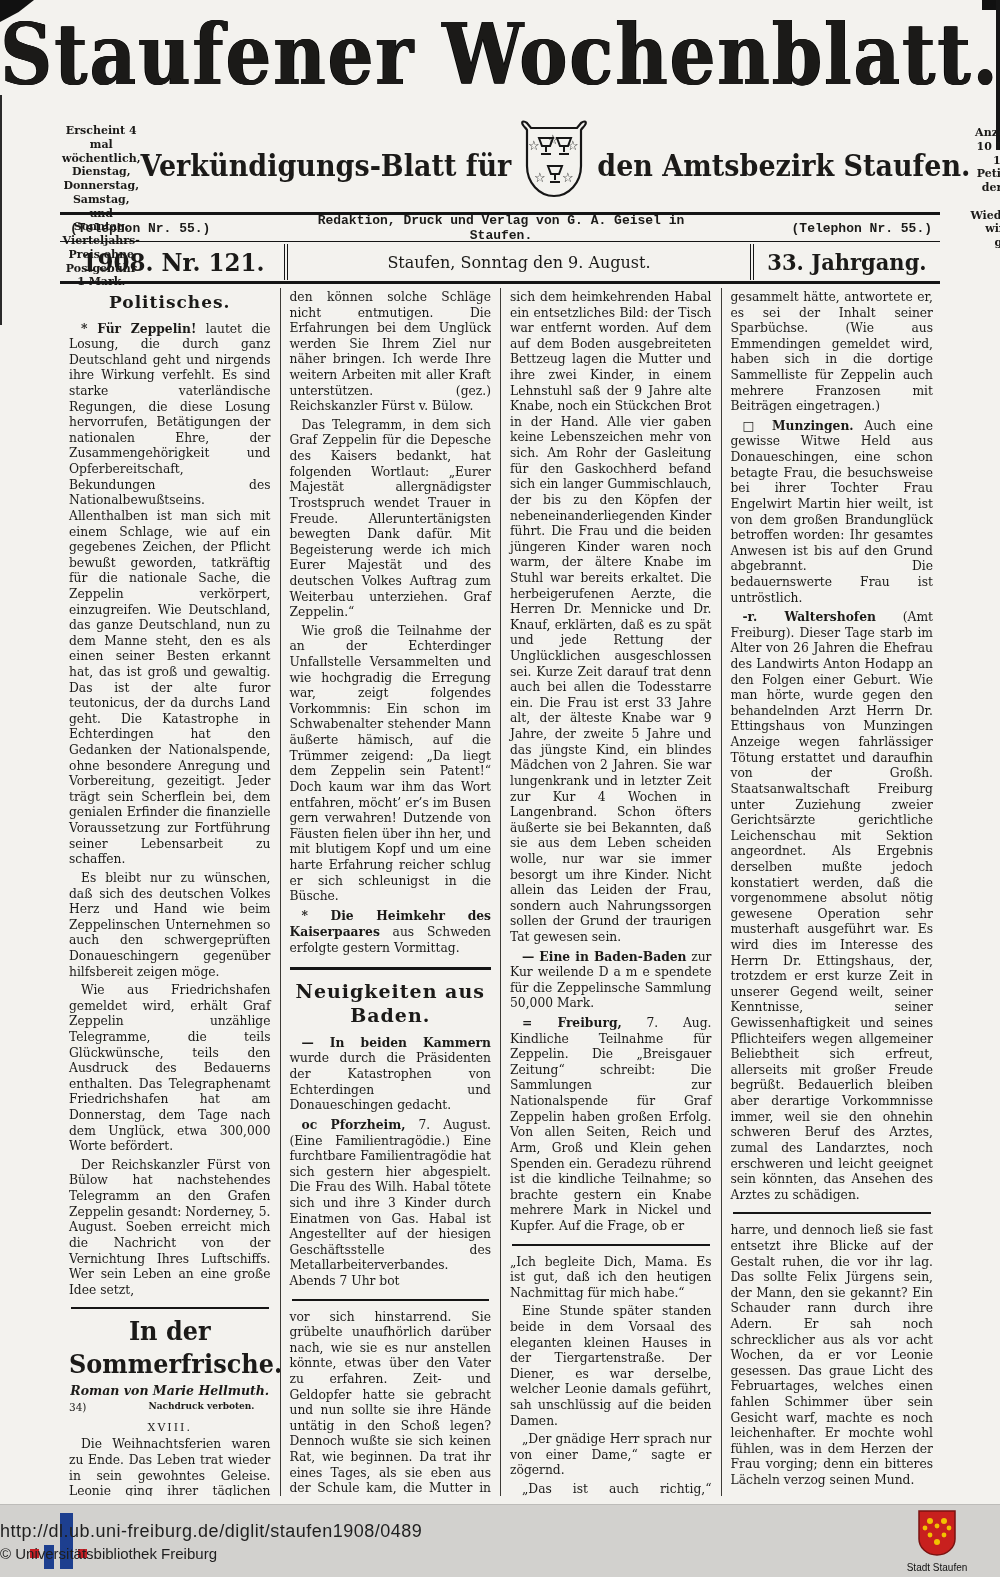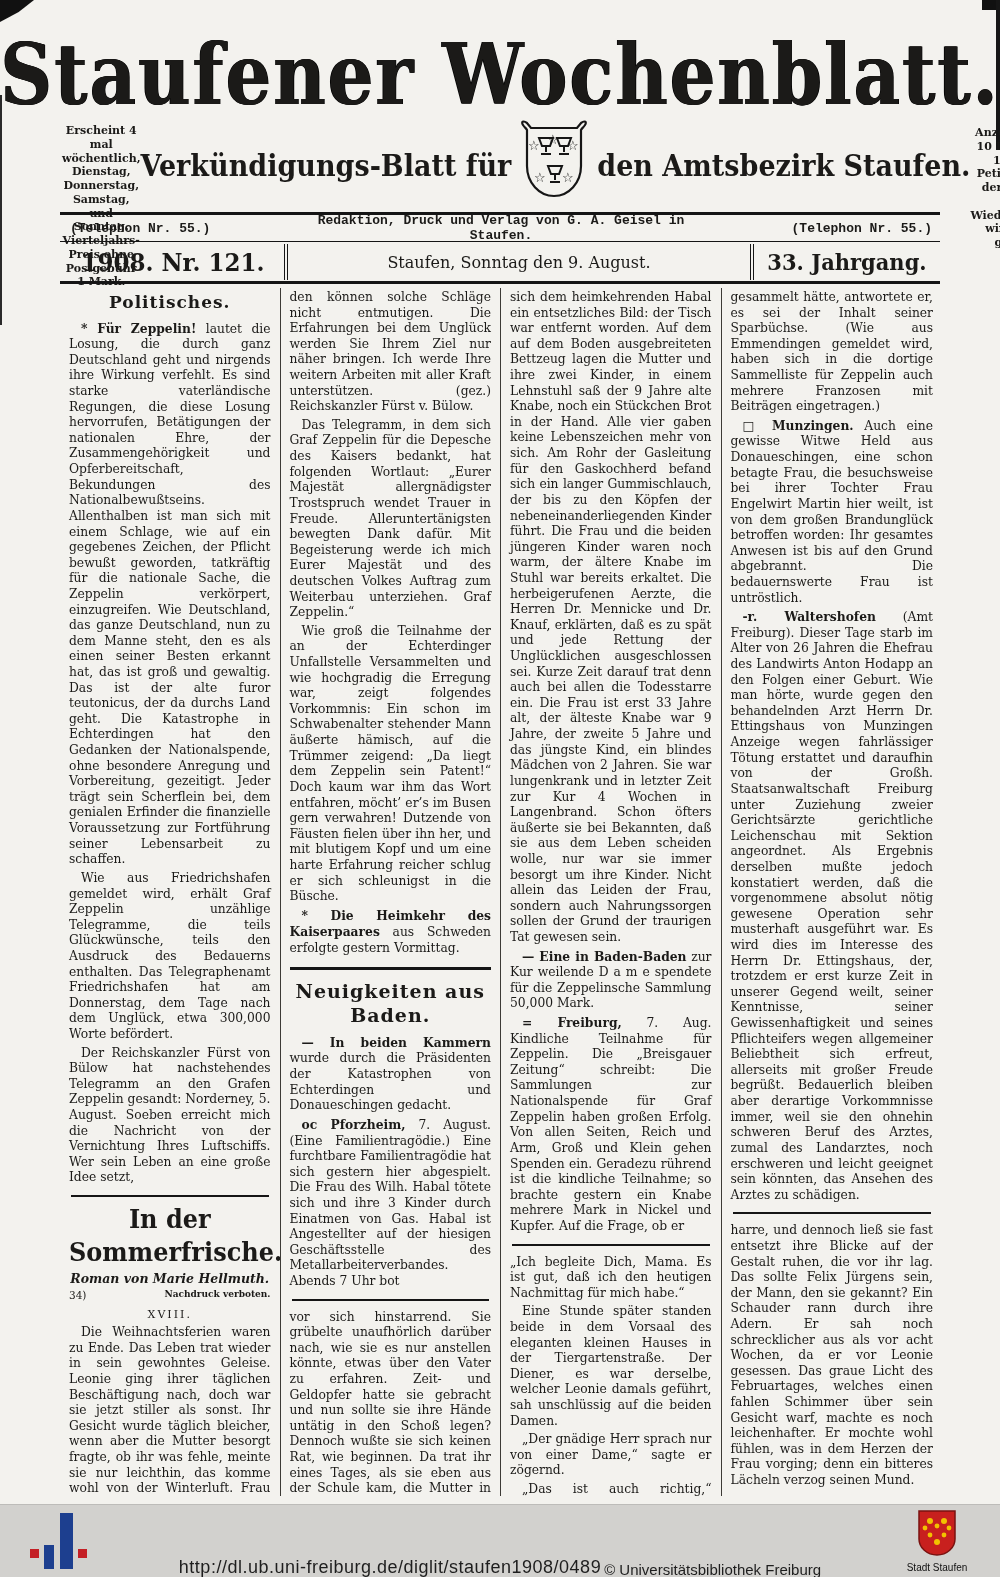--- a/index.html
+++ b/index.html
@@ -17,7 +17,7 @@
   .corner-tr{position:absolute;right:0;top:0;width:18px;height:10px;background:#111;}
 
   
-  .masthead{position:absolute;left:60px;top:20px;width:880px;height:108px;
+  .masthead{position:absolute;left:60px;top:0;width:880px;height:108px;
     display:flex;align-items:center;justify-content:center;}
   .masthead .title{
     font-size:72px;font-weight:bold;letter-spacing:2px;line-height:1;

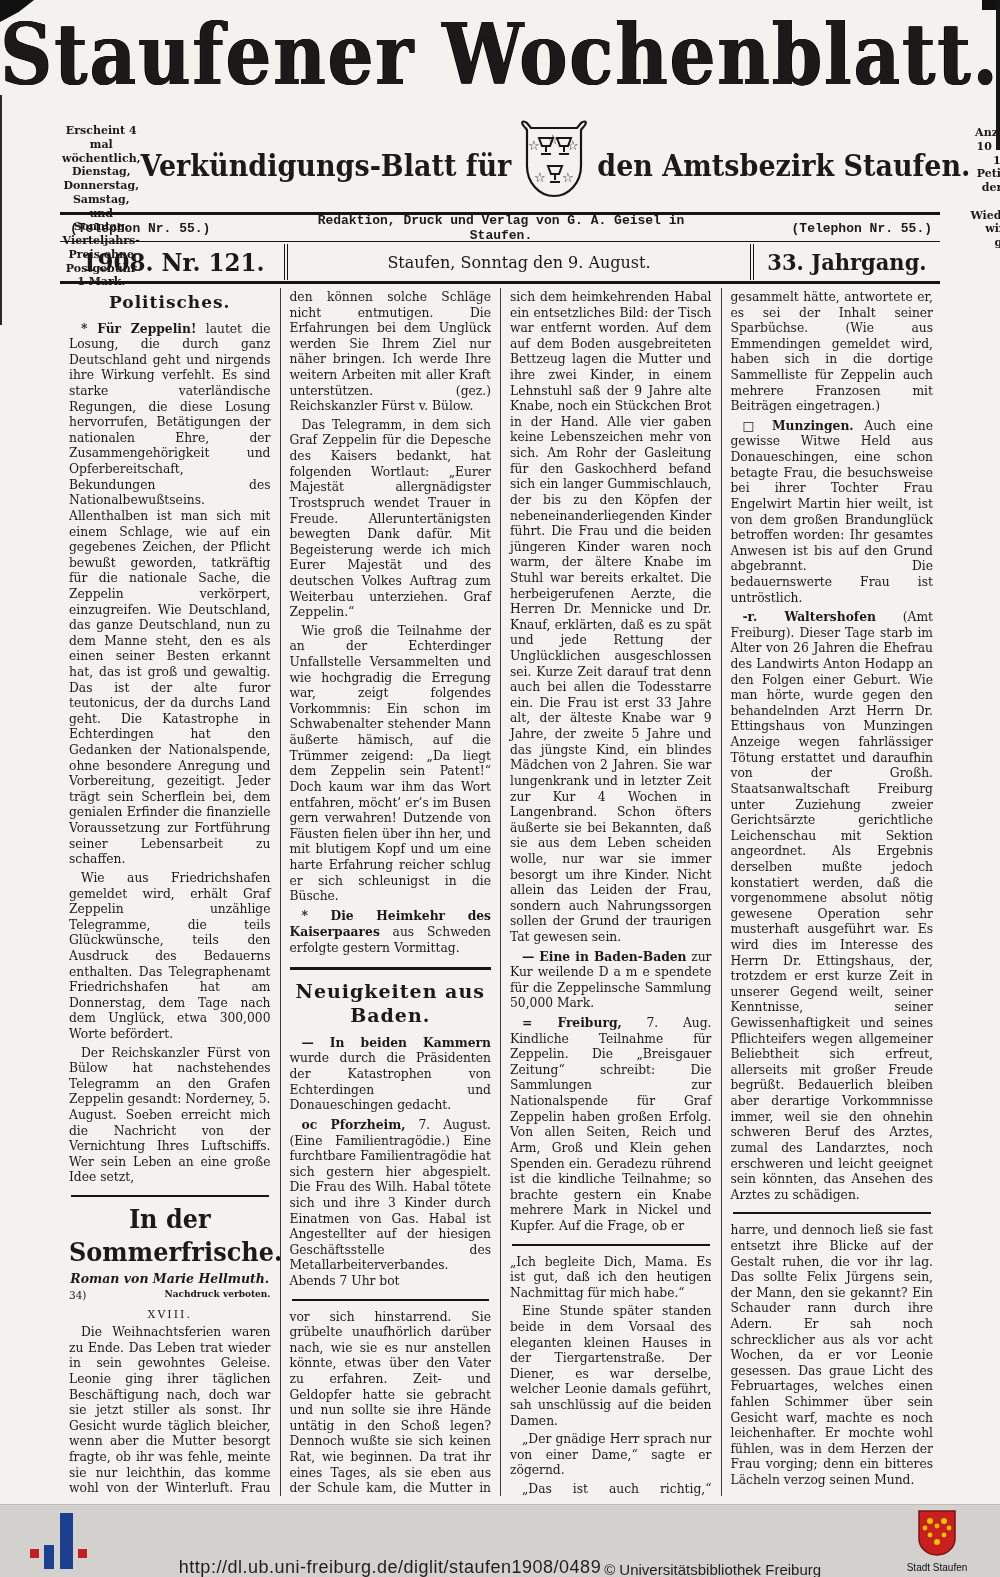--- a/index.html
+++ b/index.html
@@ -150,6 +150,7 @@
     <div class="col">
       <div class="h1">Politisches.</div>
       <p><span class="lead">* Für Zeppelin!</span> lautet die Losung, die durch ganz Deutschland geht und nirgends ihre Wirkung verfehlt. Es sind starke vaterländische Regungen, die diese Losung hervorrufen, Betätigungen der nationalen Ehre, der Zusammengehörigkeit und Opferbereitschaft, Bekundungen des Nationalbewußtseins. Allenthalben ist man sich mit einem Schlage, wie auf ein gegebenes Zeichen, der Pflicht bewußt geworden, tatkräftig für die nationale Sache, die Zeppelin verkörpert, einzugreifen. Wie Deutschland, das ganze Deutschland, nun zu dem Manne steht, den es als einen seiner Besten erkannt hat, das ist groß und gewaltig. Das ist der alte furor teutonicus, der da durchs Land geht. Die Katastrophe in Echterdingen hat den Gedanken der Nationalspende, ohne besondere Anregung und Vorbereitung, gezeitigt. Jeder trägt sein Scherflein bei, dem genialen Erfinder die finanzielle Voraussetzung zur Fortführung seiner Lebensarbeit zu schaffen.</p>
+      <p>Es bleibt nur zu wünschen, daß sich des deutschen Volkes Herz und Hand wie beim Zeppelinschen Unternehmen so auch den schwergeprüften Donaueschingern gegenüber hilfsbereit zeigen möge.</p>
       <p>Wie aus Friedrichshafen gemeldet wird, erhält Graf Zeppelin unzählige Telegramme, die teils Glückwünsche, teils den Ausdruck des Bedauerns enthalten. Das Telegraphenamt Friedrichshafen hat am Donnerstag, dem Tage nach dem Unglück, etwa 300,000 Worte befördert.</p>
       <p>Der Reichskanzler Fürst von Bülow hat nachstehendes Telegramm an den Grafen Zeppelin gesandt: Norderney, 5. August. Soeben erreicht mich die Nachricht von der Vernichtung Ihres Luftschiffs. Wer sein Leben an eine große Idee setzt,</p>
       <div class="sep"></div>

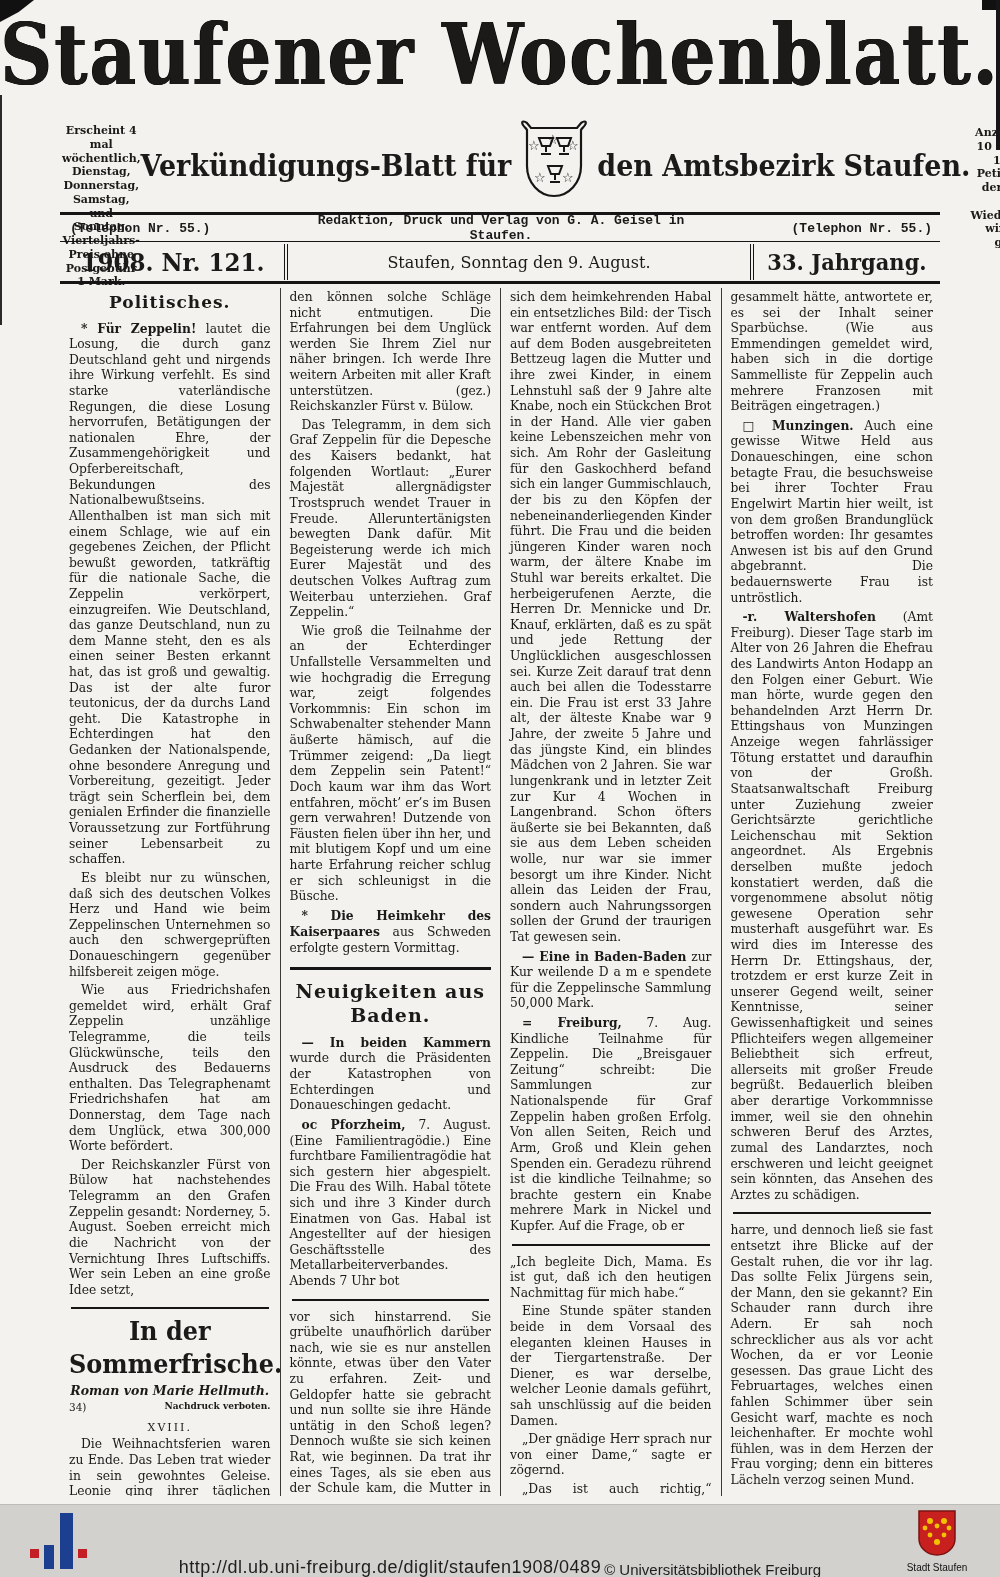--- a/index.html
+++ b/index.html
@@ -66,7 +66,7 @@
     border-top:3px solid #151515;padding-top:9px;letter-spacing:1px;}
   .col .novelh{font-size:24px;font-weight:bold;text-align:center;margin:8px 0 4px 0;transform:scaleY(1.08);}
   .col .byline{font-size:12.5px;font-weight:bold;text-align:center;margin:0 0 2px 0;font-style:italic;}
-  .col .noterow{display:flex;justify-content:space-between;font-size:10.5px;margin:0 0 2px 0;}
+  .col .noterow{display:flex;justify-content:space-between;font-size:10.5px;margin:0 16px 2px 0;}
   .col .noterow .nr-right{font-weight:bold;font-size:9px;}
   .col .chapter{font-size:11px;text-align:center;letter-spacing:2px;margin:6px 0 3px 0;}
   .col .sep{border-top:2px solid #151515;margin:9px 2px 9px 2px;}

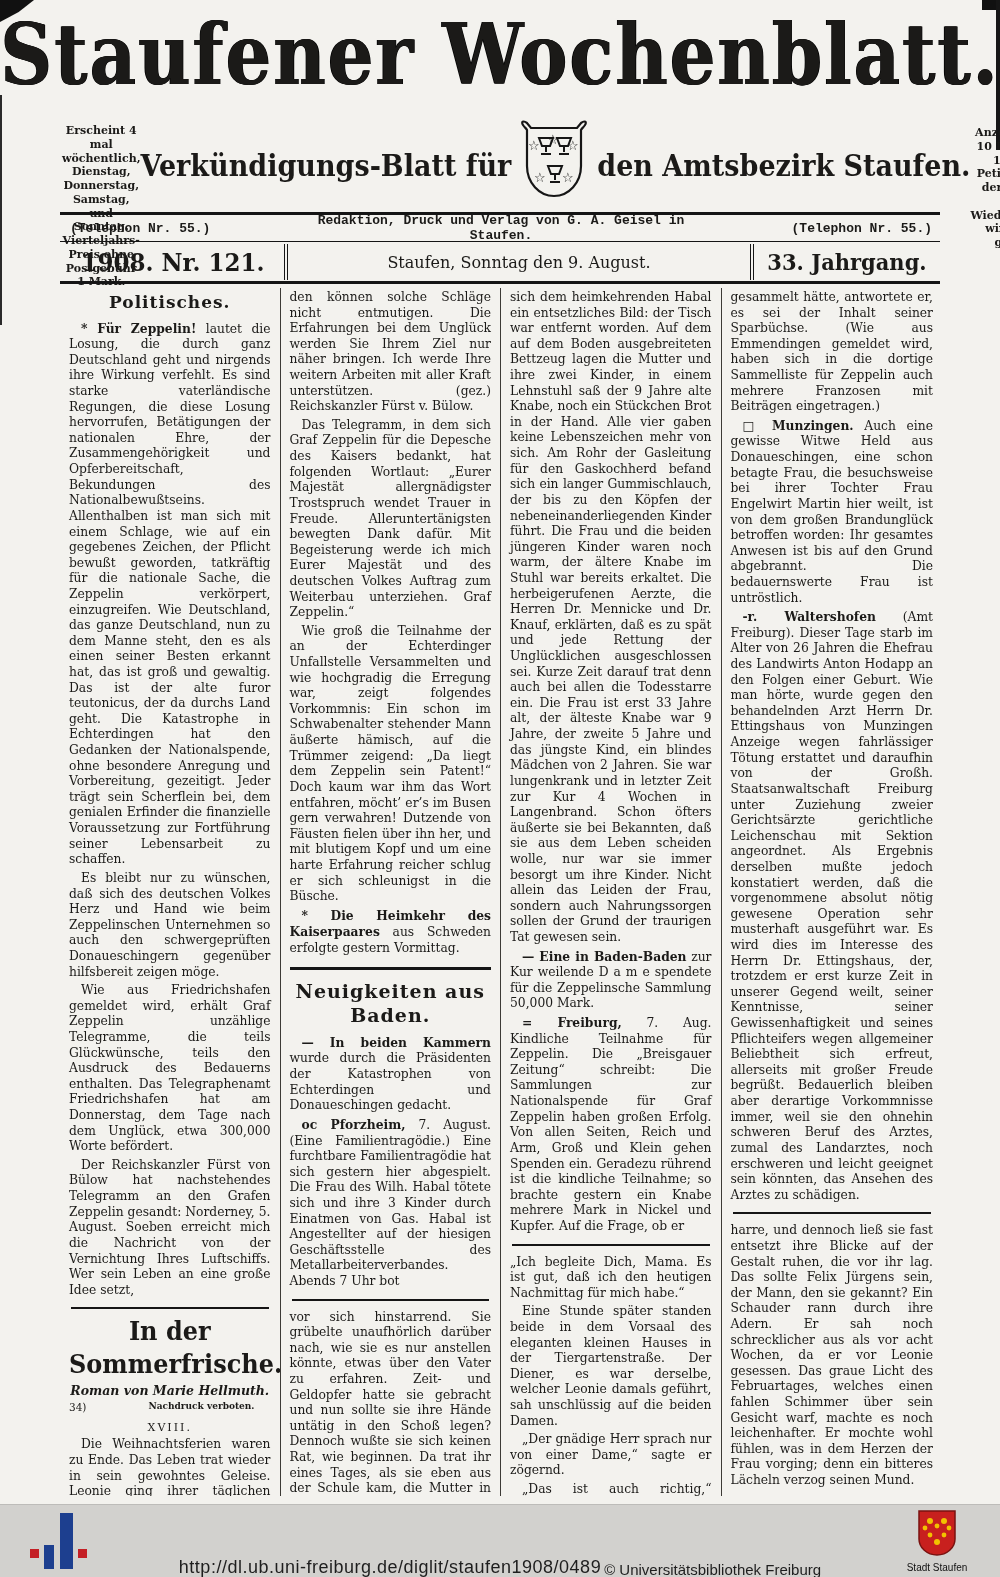--- a/index.html
+++ b/index.html
@@ -82,7 +82,7 @@
   .ublogo .r1{position:absolute;left:0px;top:36px;width:9px;height:9px;background:#c41f25;}
   .ublogo .r2{position:absolute;left:48px;top:36px;width:9px;height:9px;background:#c41f25;}
   .footer-center{position:absolute;left:0;top:0;width:100%;height:100%;
-    display:flex;flex-direction:row;align-items:flex-end;justify-content:center;gap:3px;
+    display:flex;flex-direction:column;align-items:flex-start;justify-content:center;gap:3px;
     font-family:"Liberation Sans", sans-serif;}
   .footer-url{font-size:18px;letter-spacing:0.5px;color:#1e1e1e;}
   .footer-copy{font-size:15px;color:#1e1e1e;}

